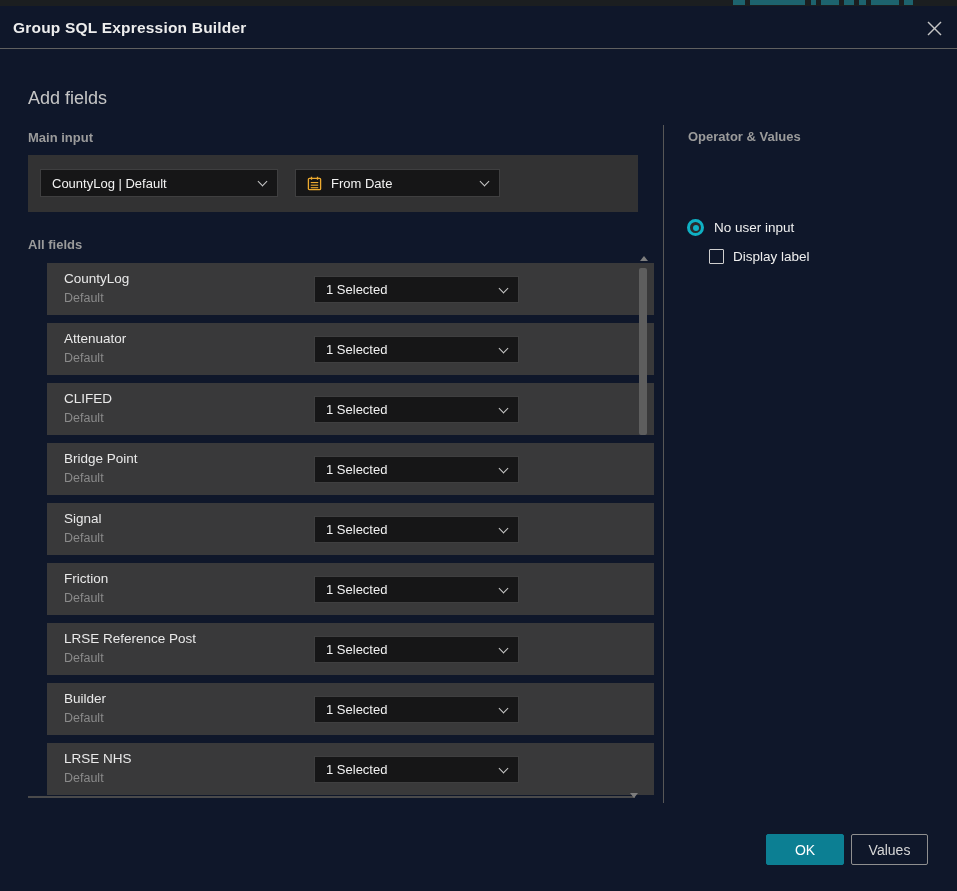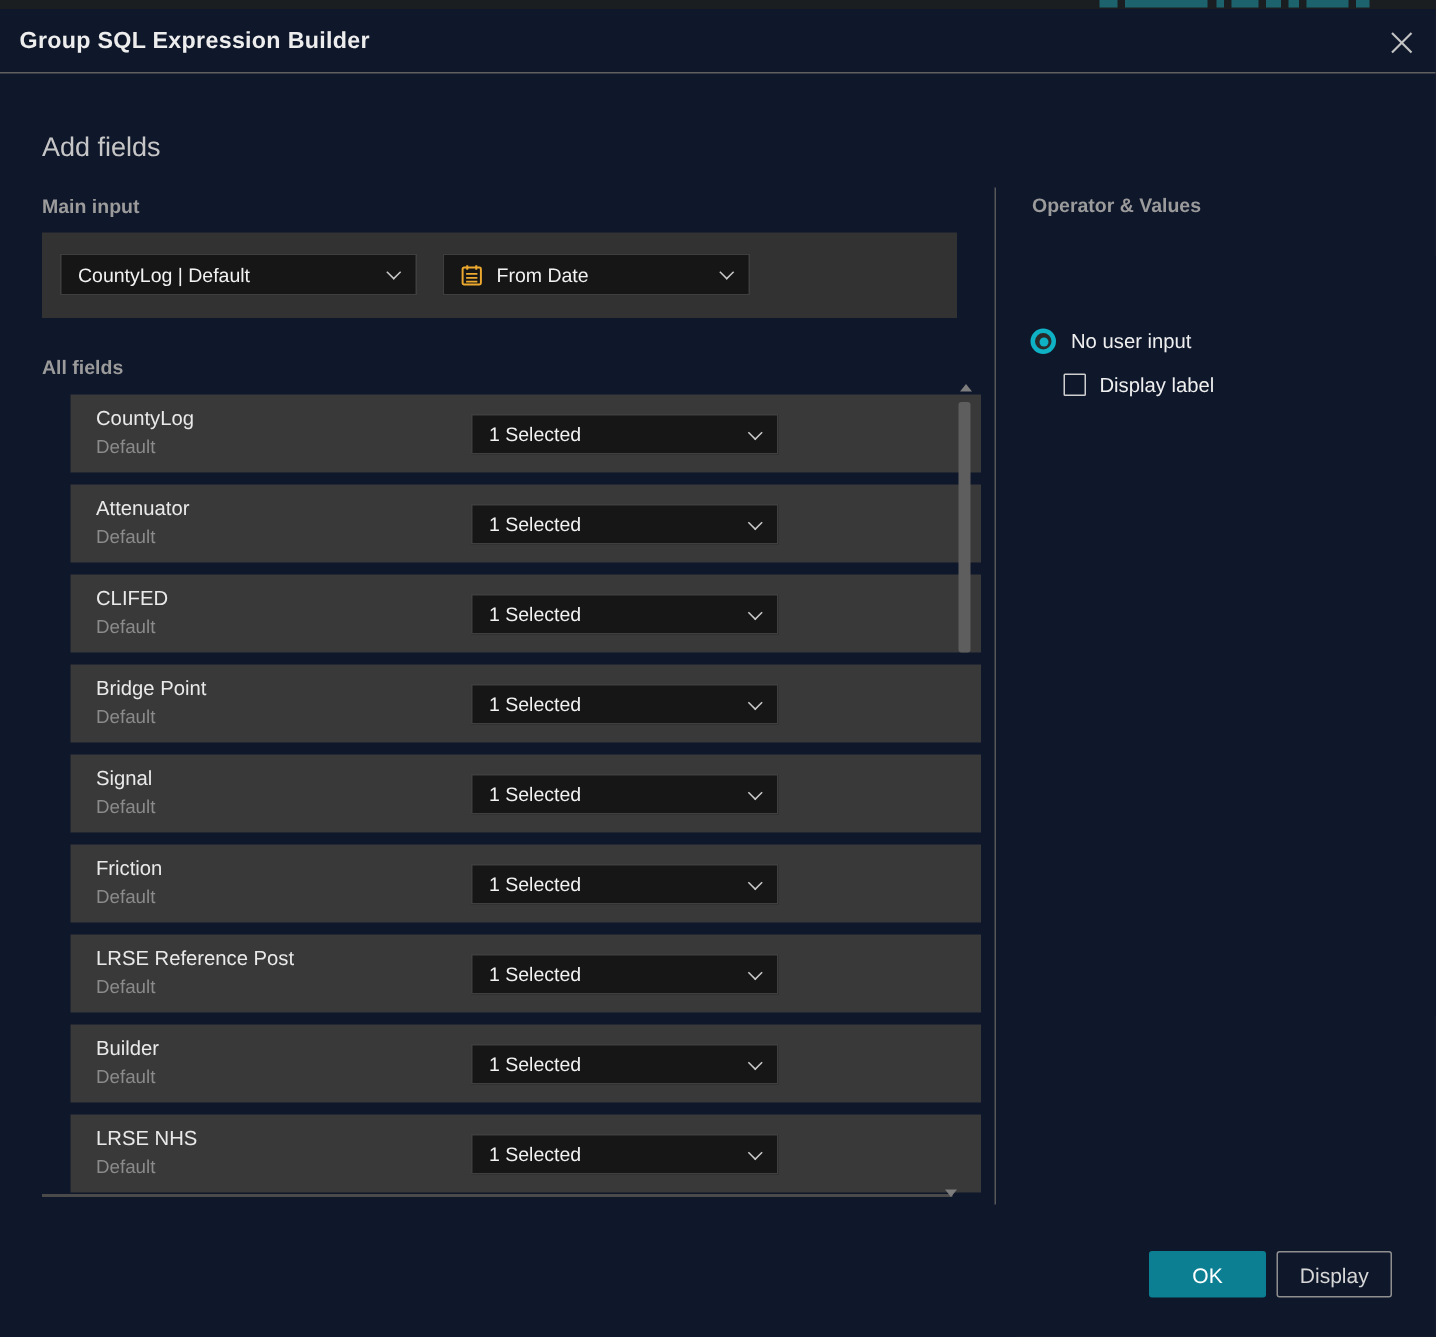--- a/index.html
+++ b/index.html
@@ -231,7 +231,7 @@
   </div>
 
   <div class="btn btn-ok">OK</div>
-  <div class="btn btn-cancel">Display</div>
+  <div class="btn btn-cancel">Values</div>
 
 </div>
 

